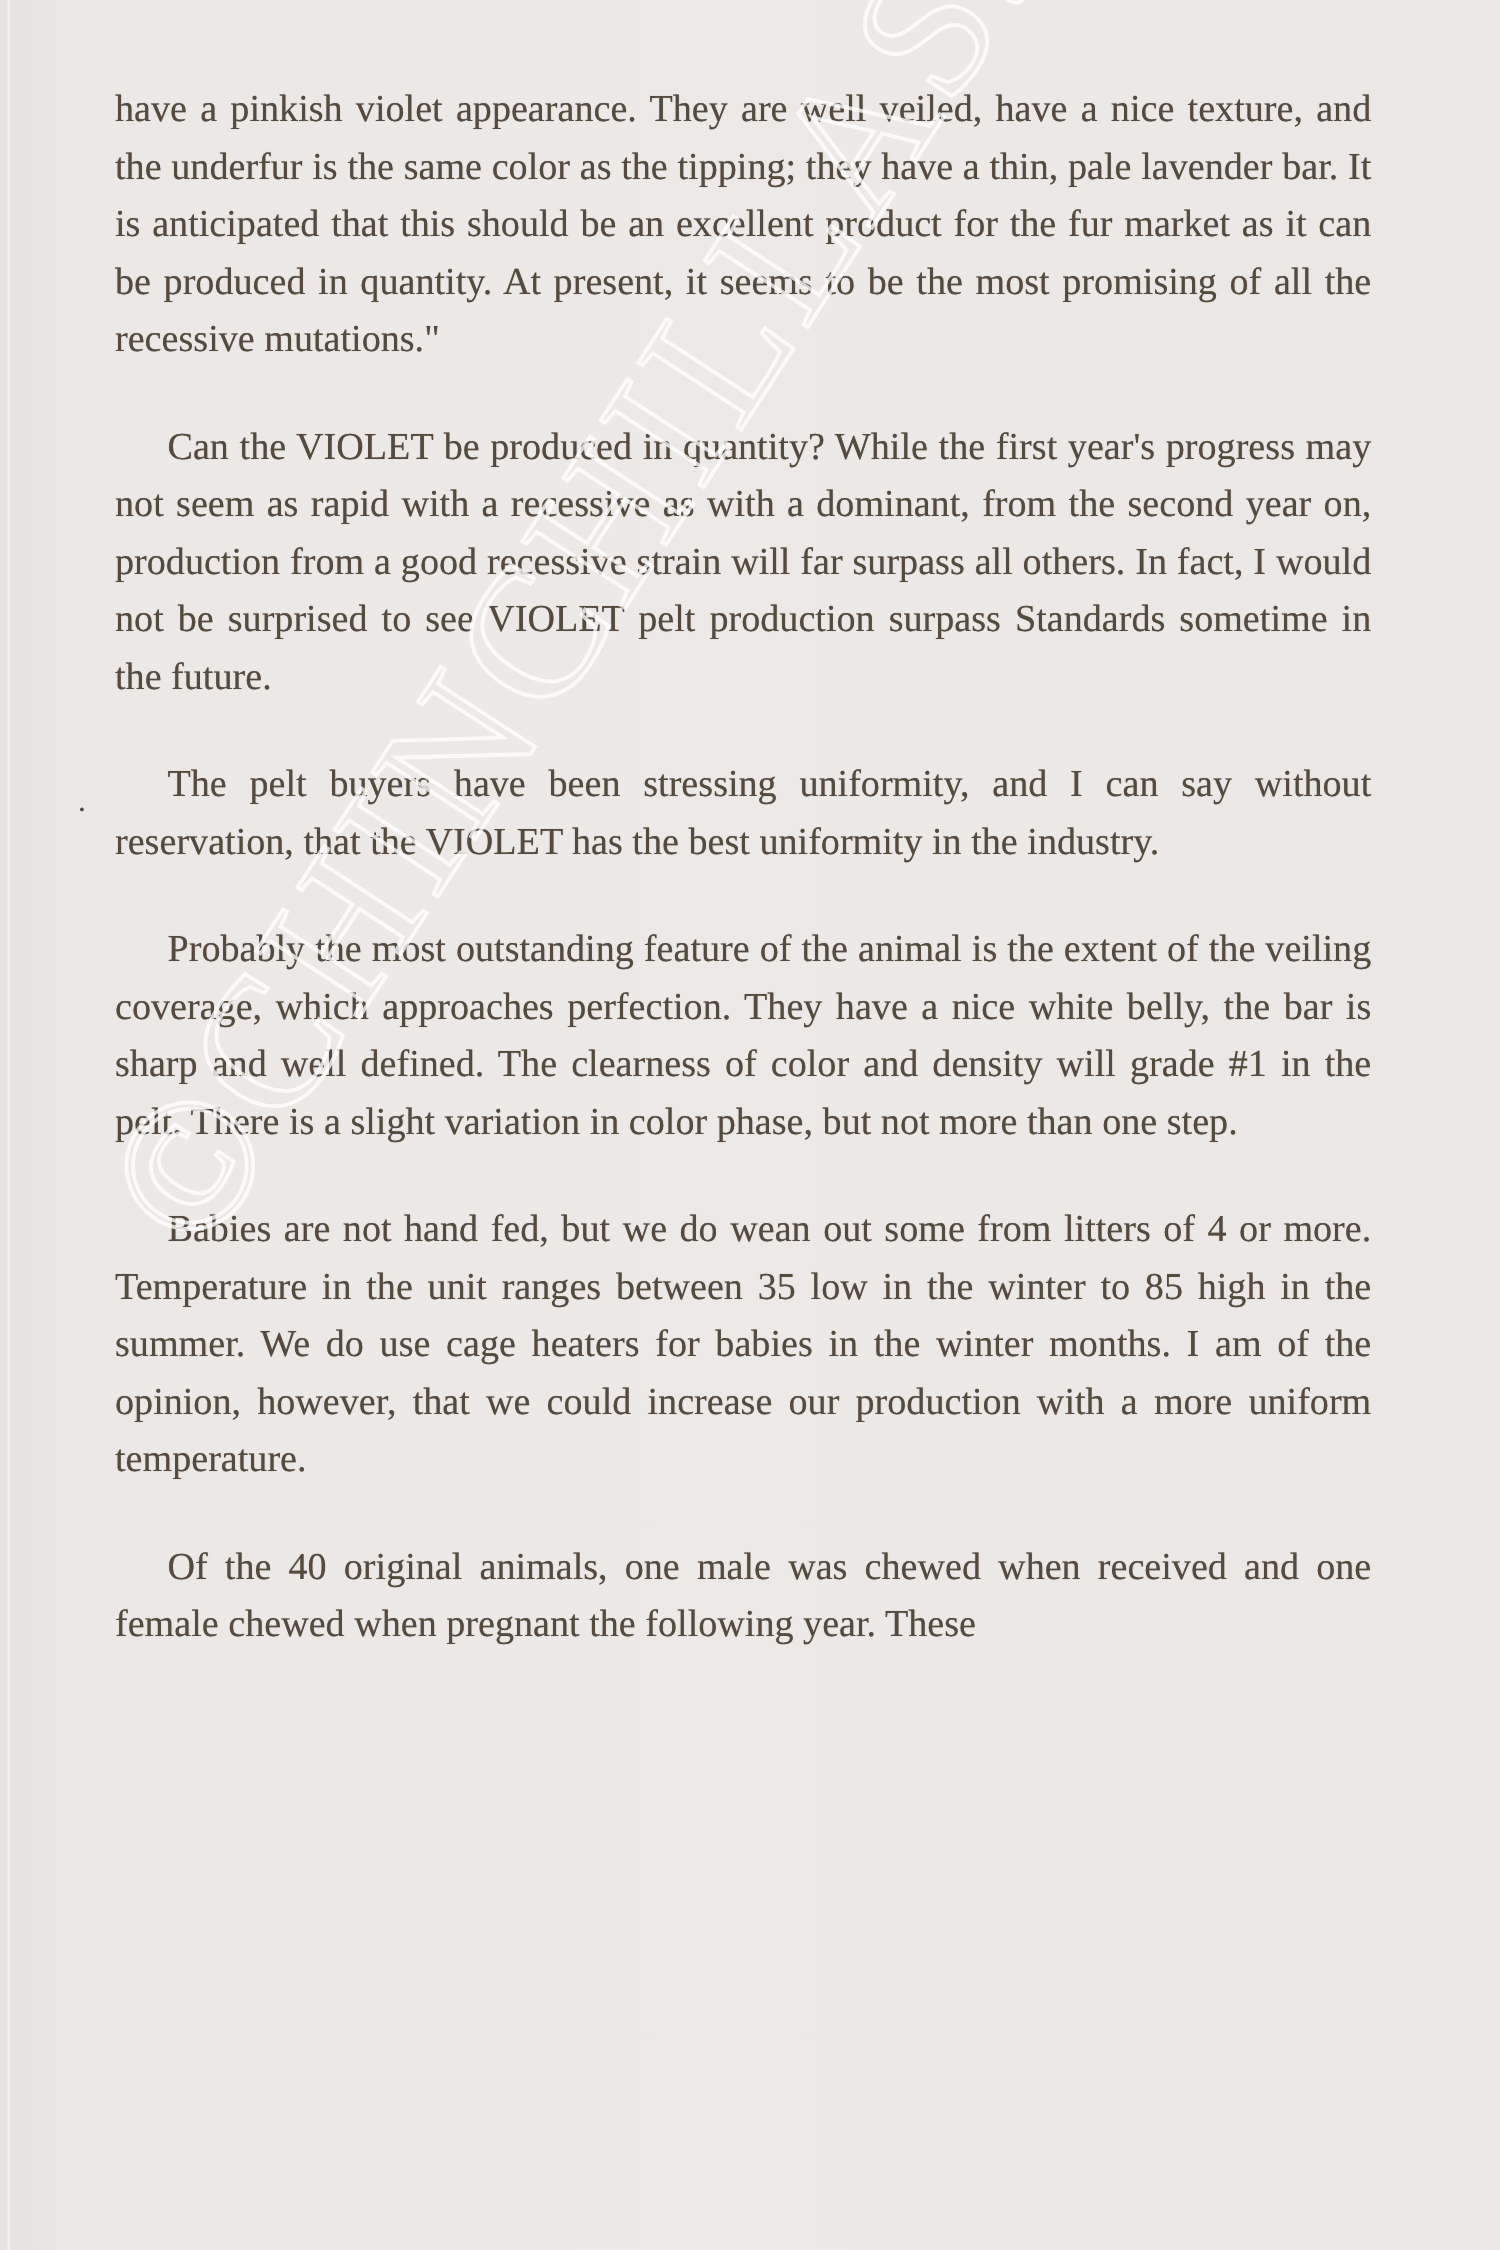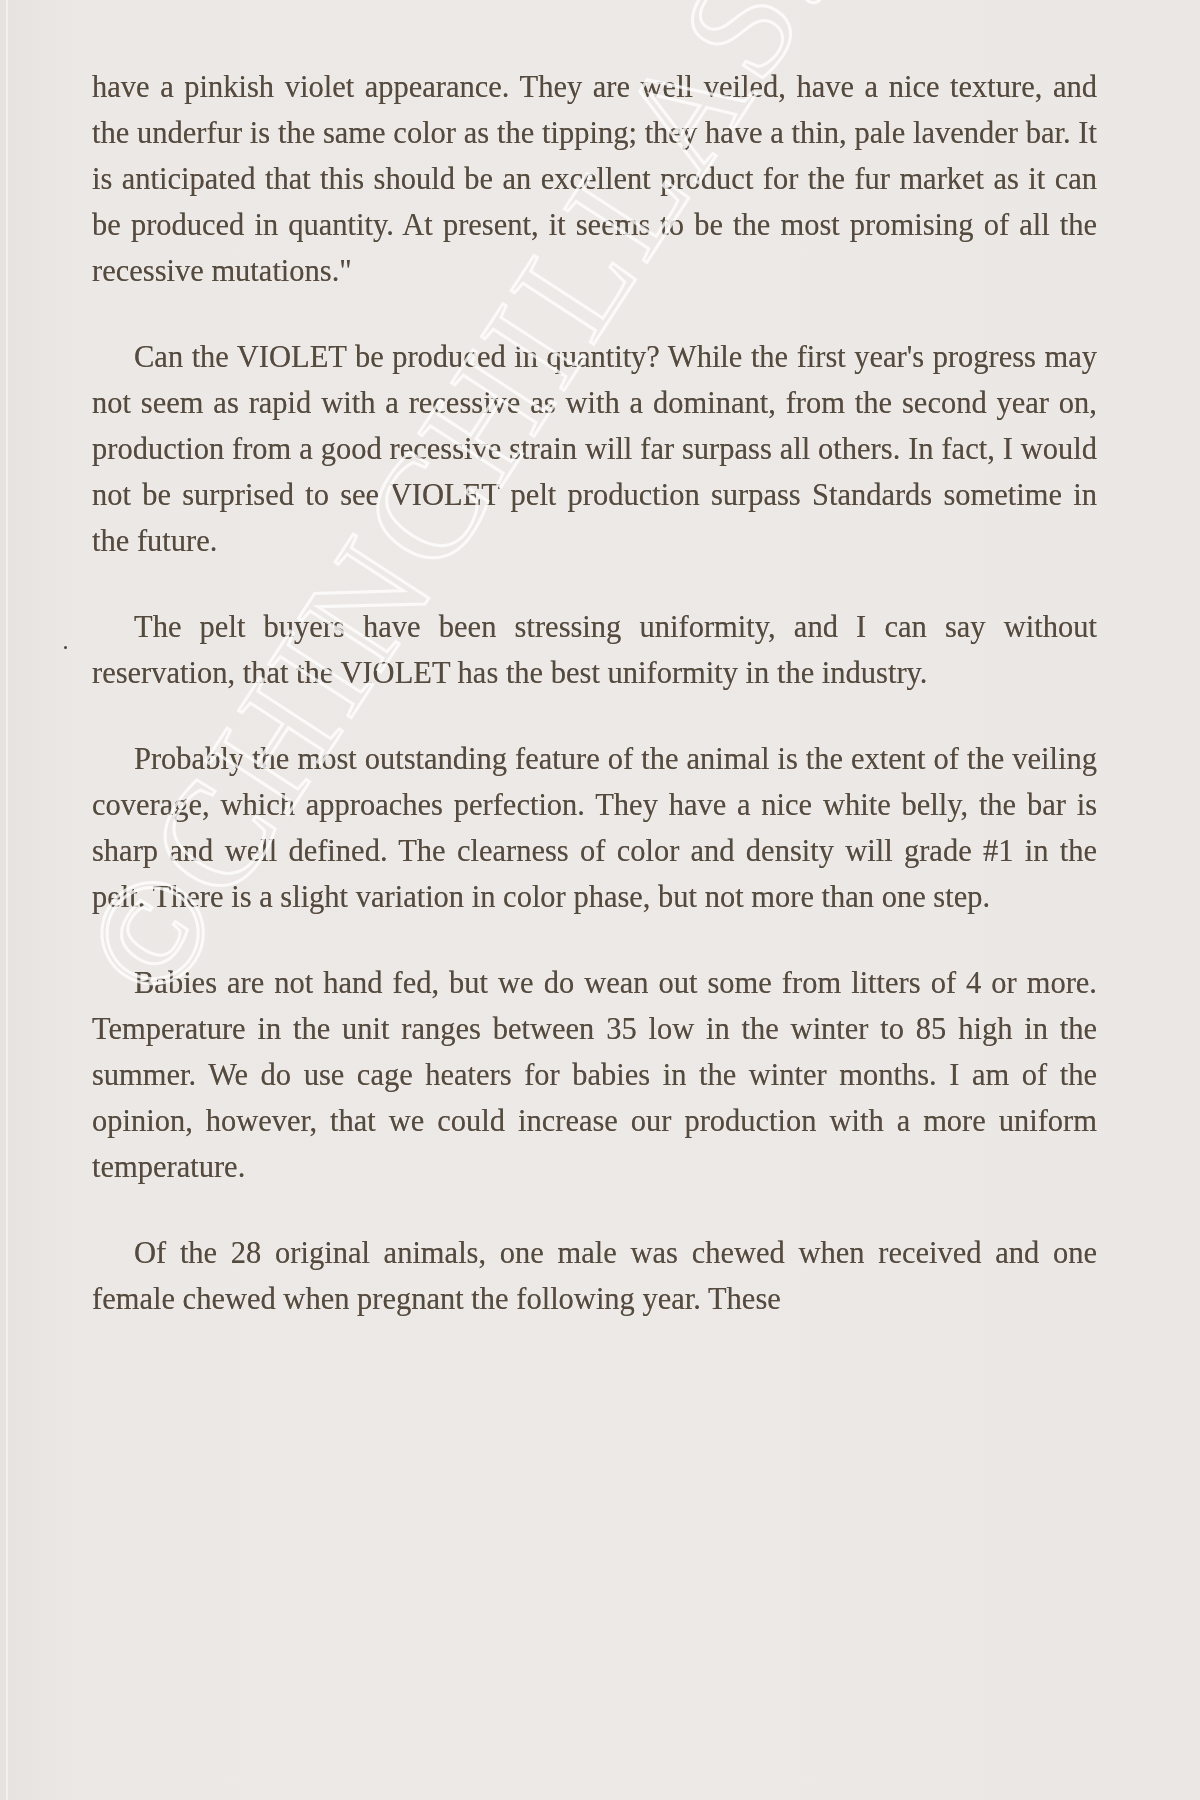--- a/index.html
+++ b/index.html
@@ -62,7 +62,7 @@
     <p class="para">The pelt buyers have been stressing uniformity, and I can say without reservation, that the VIOLET has the best uniformity in the industry.</p>
     <p class="para">Probably the most outstanding feature of the animal is the extent of the veiling coverage, which approaches perfection. They have a nice white belly, the bar is sharp and well defined. The clearness of color and density will grade #1 in the pelt. There is a slight variation in color phase, but not more than one step.</p>
     <p class="para">Babies are not hand fed, but we do wean out some from litters of 4 or more. Temperature in the unit ranges between 35 low in the winter to 85 high in the summer. We do use cage heaters for babies in the winter months. I am of the opinion, however, that we could increase our production with a more uniform temperature.</p>
-    <p class="para">Of the 28 original animals, one male was chewed when received and one female chewed when pregnant the following year. These</p>
+    <p class="para">Of the 40 original animals, one male was chewed when received and one female chewed when pregnant the following year. These</p>
   </div>
 
   <div class="watermark">©CHINCHILLAS.COM</div>

